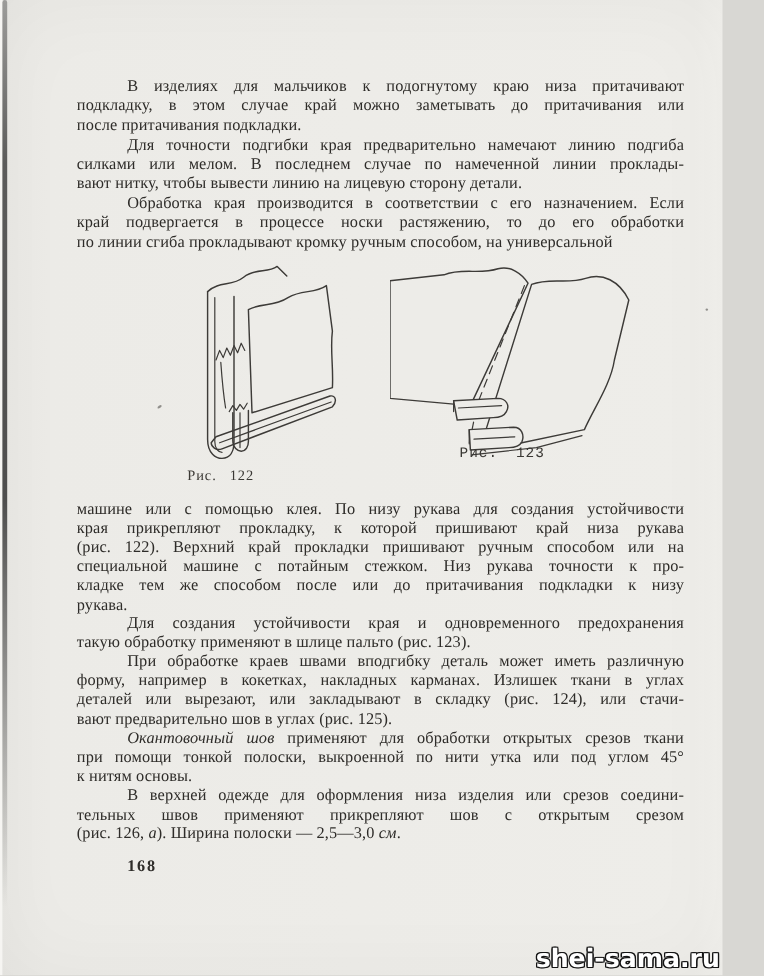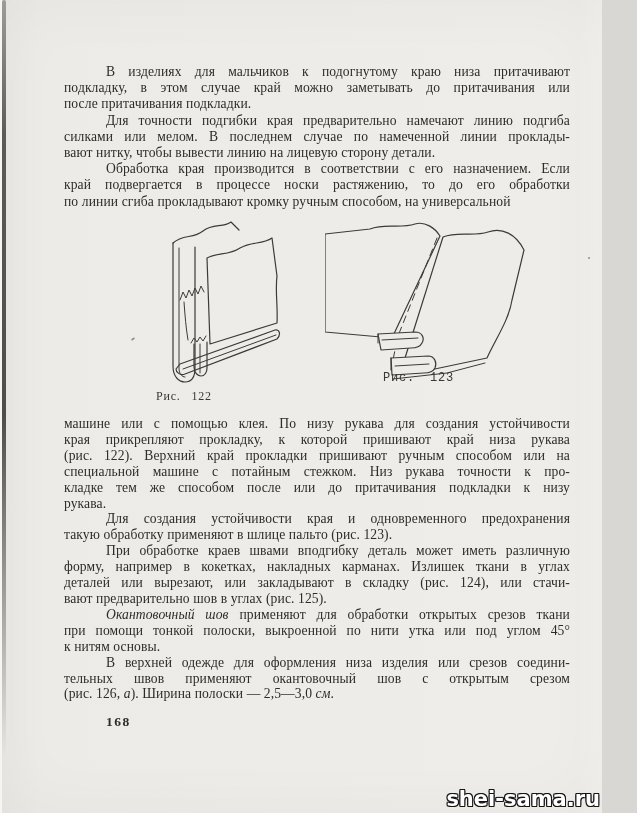--- a/index.html
+++ b/index.html
@@ -118,7 +118,7 @@
       <div class="line">при помощи тонкой полоски, выкроенной по нити утка или под углом 45°</div>
       <div class="line last">к нитям основы.</div>
       <div class="line indent">В верхней одежде для оформления низа изделия или срезов соедини-</div>
-      <div class="line">тельных швов применяют окантовочный шов с открытым срезом</div>
+      <div class="line">тельных швов применяют прикрепляют шов с открытым срезом</div>
       <div class="line last"><span>(рис. 126, </span><span class="it">а</span><span>). Ширина полоски — 2,5—3,0 </span><span class="it">см</span><span>.</span></div>
     </div>
 

